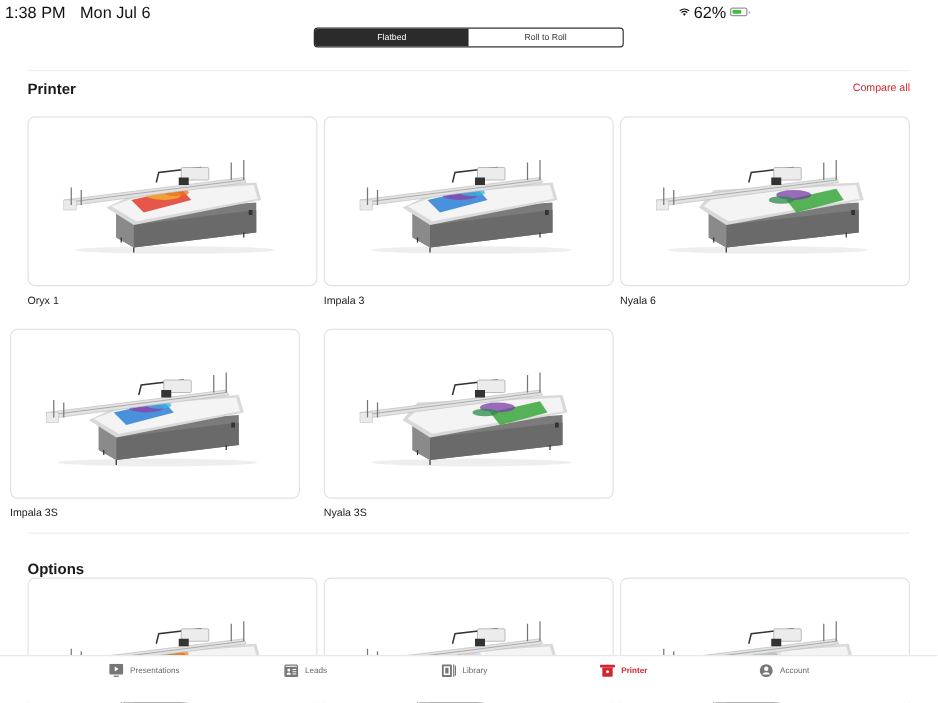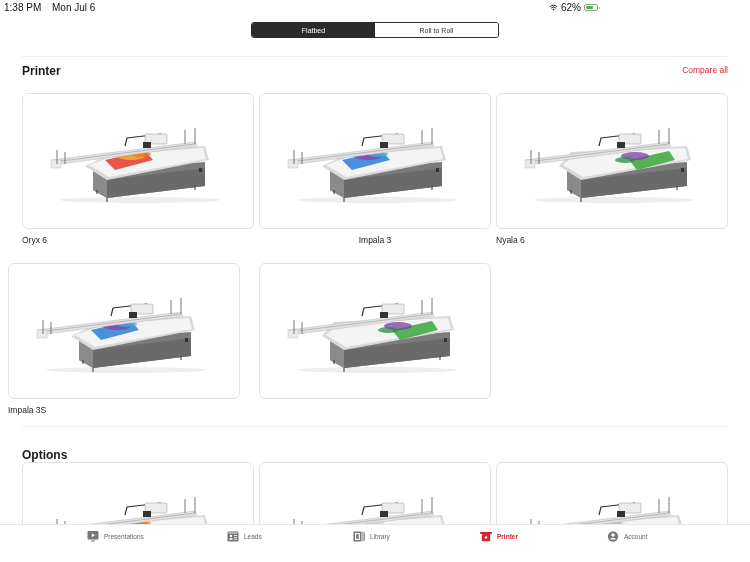--- a/index.html
+++ b/index.html
@@ -6,7 +6,7 @@
     html, body { width: 750px; height: 562px; overflow: hidden; background: #ffffff; }
     body { font-family: "Liberation Sans", "DejaVu Sans", sans-serif; color: #222; position: relative; }
 
-    .status-bar { position: absolute; top: 0; left: 0; width: 604px; height: 14px; font-size: 10px; color: #111; }
+    .status-bar { position: absolute; top: 0; left: 0; width: 604px; height: 14px; font-size: 13px; color: #111; }
     .status-left { position: absolute; left: 4px; top: 2px; }
     .status-left span { margin-right: 8px; }
     .status-right { position: absolute; right: 6px; top: 2px; display: flex; align-items: center; gap: 3px; }

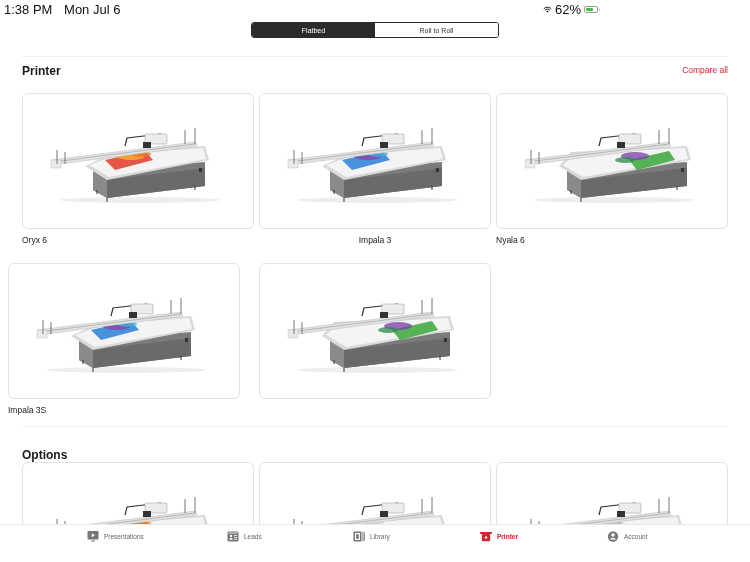--- a/index.html
+++ b/index.html
@@ -101,7 +101,7 @@
     <rect x="98" y="18" width="8" height="6" fill="#333"></rect>
   </svg>
   </div>
-  <div class="card-label">Oryx 6</div>
+  <div class="card-label">Oryx 1</div>
 </div>
 
 <div class="card" style="left:259px; top:93px;text-align:center;">

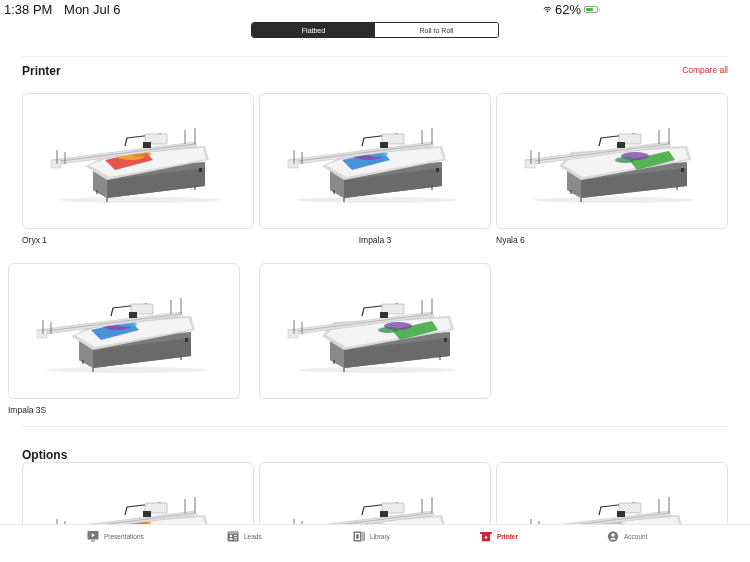--- a/index.html
+++ b/index.html
@@ -104,7 +104,7 @@
   <div class="card-label">Oryx 1</div>
 </div>
 
-<div class="card" style="left:259px; top:93px;text-align:center;">
+<div class="card" style="left:259px; top:93px;">
   <div class="card-frame">
     <svg class="printer" viewBox="0 0 190 80">
     <ellipse cx="95" cy="76" rx="80" ry="3" fill="#eee"></ellipse>

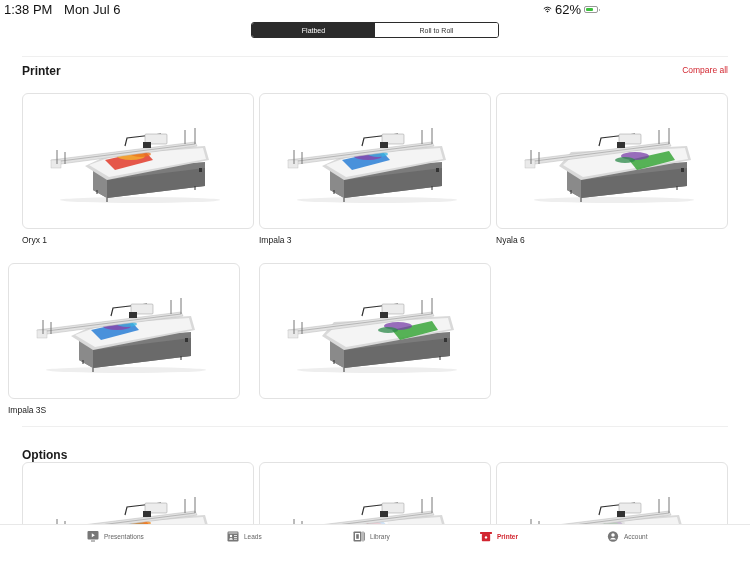--- a/index.html
+++ b/index.html
@@ -245,6 +245,7 @@
     <rect x="98" y="18" width="8" height="6" fill="#333"></rect>
   </svg>
   </div>
+  <div class="card-label">Nyala 3S</div>
 </div>
 
 <div class="divider" style="top:426px;"></div>

